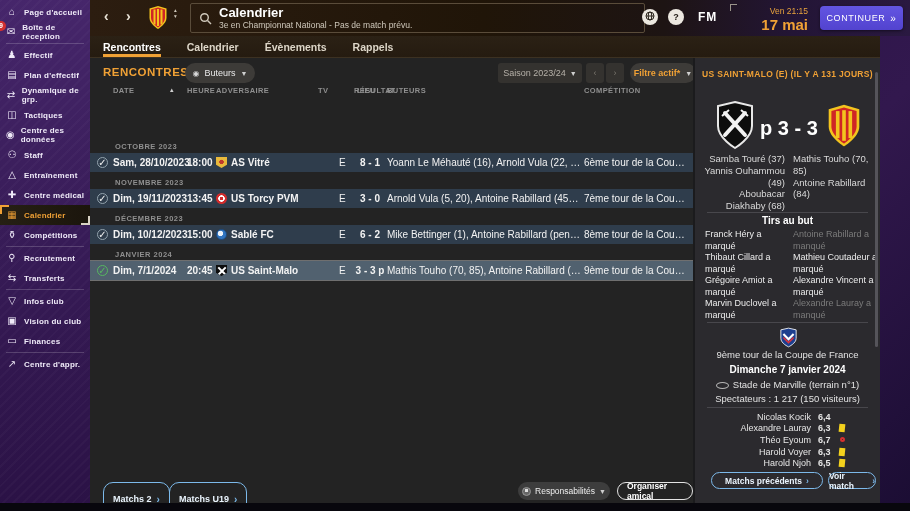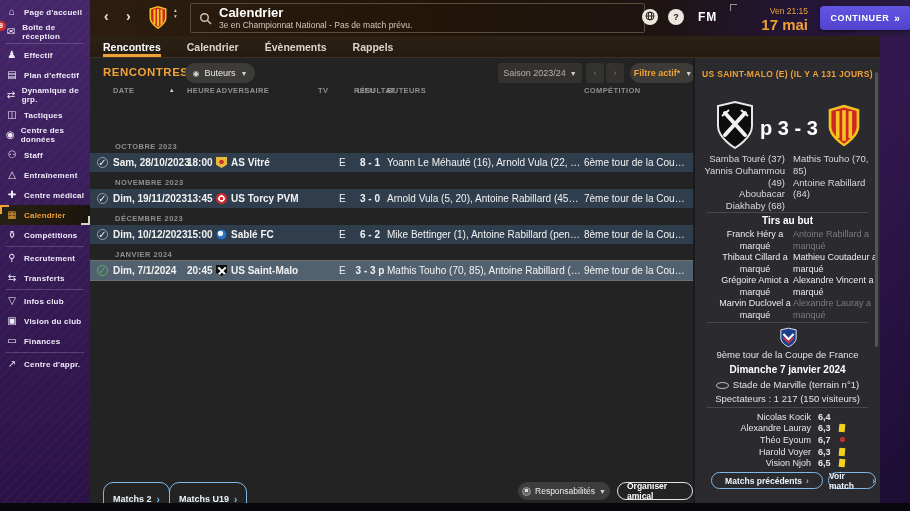--- a/index.html
+++ b/index.html
@@ -49,8 +49,8 @@
   .datebox::after { content:""; position:absolute; right:-6px; bottom:0; width:6px; height:6px; border-right:1px solid #9a948a; border-bottom:1px solid #9a948a; }
   .db-time { font-size:8.5px; color:#e8a33d; }
   .db-date { font-size:15px; font-weight:700; color:#f0a135; }
-  .continue-btn { position:absolute; left:730px; top:6px; width:91px; height:24px; border-radius:4px;
-    background:linear-gradient(180deg,#6355e2,#5243cf); color:#fff; font-size:9px; font-weight:700;
+  .continue-btn { position:absolute; left:730px; top:6px; width:83px; height:24px; border-radius:4px;
+    background:linear-gradient(180deg,#6355e2,#5243cf); color:#fff; font-size:9px; font-weight:400;
     letter-spacing:.6px; display:flex; align-items:center; justify-content:center; gap:5px; cursor:pointer;
     box-shadow:0 1px 3px rgba(0,0,0,.5); }
   .continue-arr { font-size:10px; }

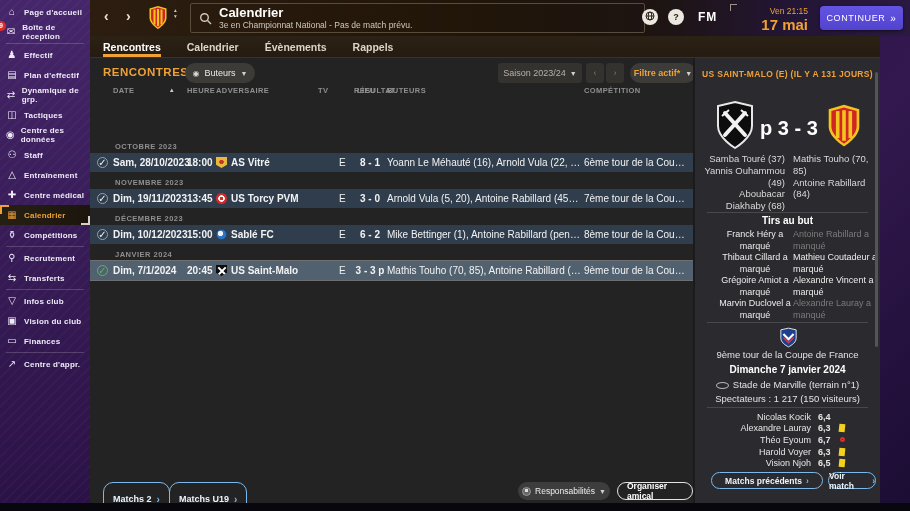--- a/index.html
+++ b/index.html
@@ -137,7 +137,7 @@
   .div1 { top:154px; } .div2 { top:264px; } .div3 { top:349px; }
   .shoot-title { position:absolute; left:0; top:157px; width:100%; text-align:center; font-size:10px; font-weight:700; color:#fff; }
   .shoot-col { position:absolute; top:171px; font-size:9px; line-height:11.5px; color:#ececec; }
-  .shoot-home { left:16px; width:88px; text-align:center; }
+  .shoot-home { left:10px; width:88px; text-align:left; }
   .shoot-away { left:98px; width:86px; }
   .shoot-line.missed { color:#7b7b7b; }
   .coupe-badge { position:absolute; left:85px; top:269px; }

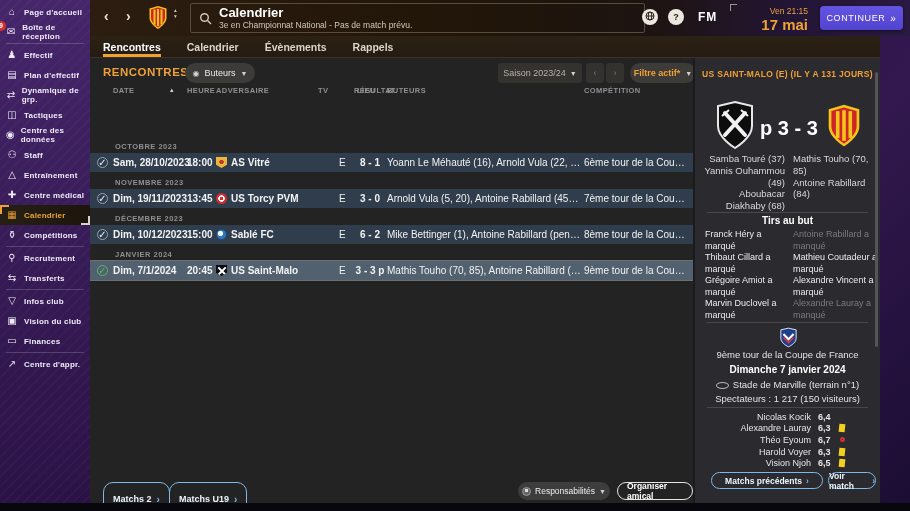--- a/index.html
+++ b/index.html
@@ -487,7 +487,7 @@
           </span>
         </div>
         <div class="rt-row">
-          <span class="rt-name">Vision Njoh</span>
+          <span class="rt-name">Harold Njoh</span>
           <span class="rt-val">6,5</span>
           <span class="rt-card">
             <span class="card-yellow"></span>

